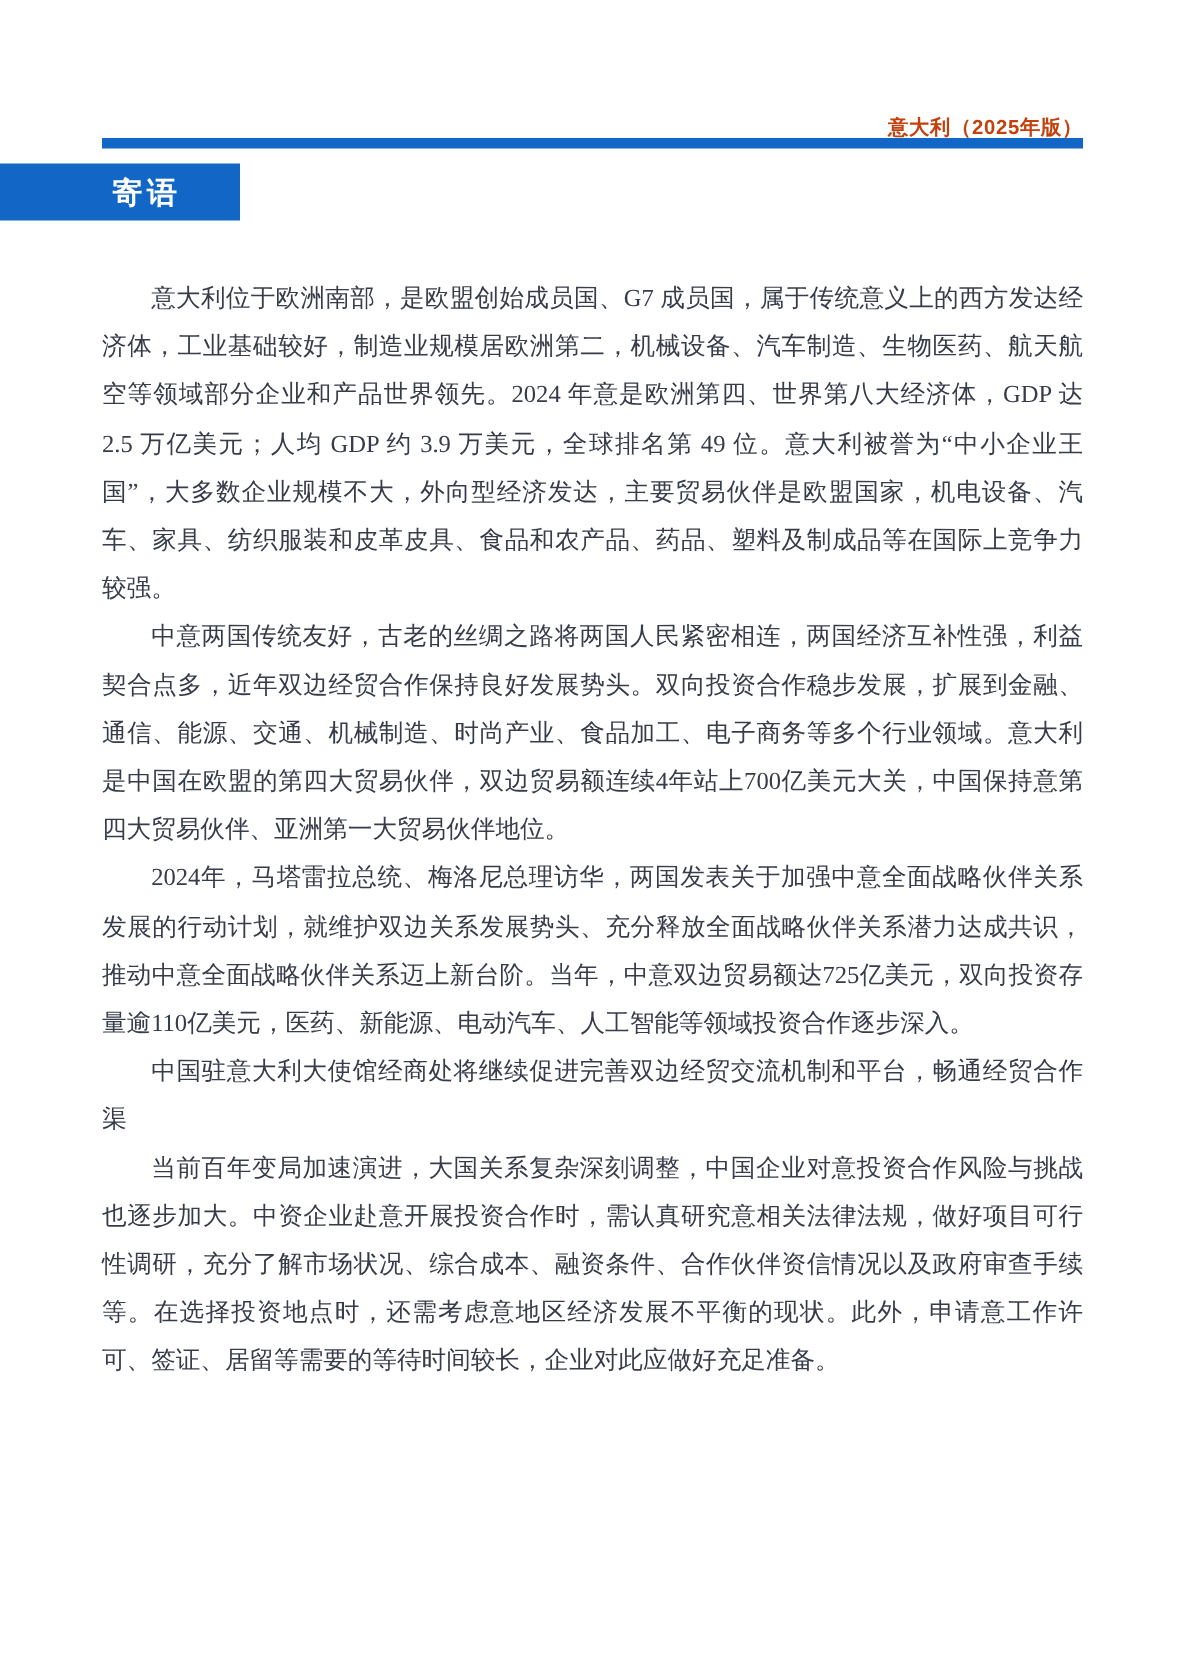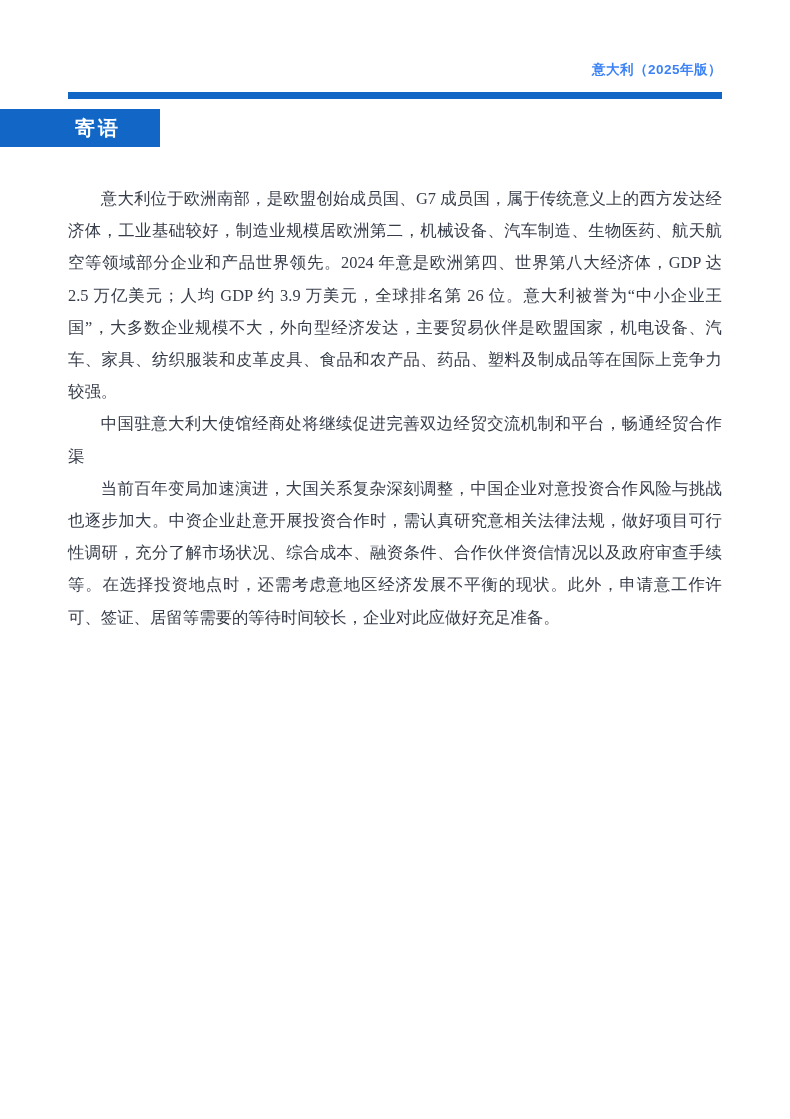--- a/index.html
+++ b/index.html
@@ -17,12 +17,12 @@
   }
   .header-label {
     position: absolute;
-    top: 61px;
+    top: 76px;
     right: 68px;
     font-family: "Liberation Sans", "DejaVu Sans", sans-serif;
     font-size: 13.5px;
     font-weight: bold;
-    color: #3b82f6;
+    color: #c2410c;
     letter-spacing: 0.5px;
     white-space: nowrap;
   }

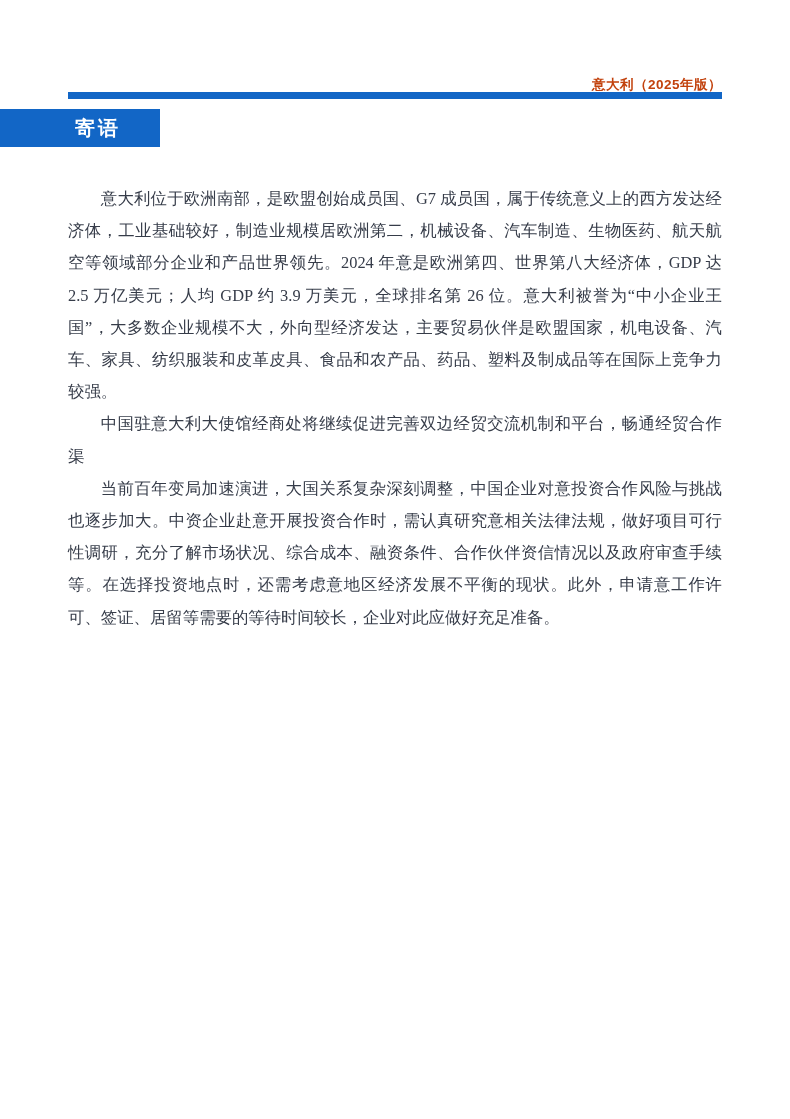--- a/index.html
+++ b/index.html
@@ -84,7 +84,7 @@
   </div>
 
   <div class="body-text">
-    <p>意大利位于欧洲南部，是欧盟创始成员国、G7 成员国，属于传统意义上的西方发达经济体，工业基础较好，制造业规模居欧洲第二，机械设备、汽车制造、生物医药、航天航空等领域部分企业和产品世界领先。2024 年意是欧洲第四、世界第八大经济体，GDP 达 2.5 万亿美元；人均 GDP 约 3.9 万美元，全球排名第 26 位。意大利被誉为“中小企业王国”，大多数企业规模不大，外向型经济发达，主要贸易伙伴是欧盟国家，机电设备、汽车、家具、纺织服装和皮革皮具、食品和农产品、药品、塑料及制成品等在国际上竞争力较强。</p>
+    <p>意大利位于欧洲南部，是欧盟创始成员国、G7 成员国，属于传统意义上的西方发达经济体，工业基础较好，制造业规模居欧洲第二，机械设备、汽车制造、生物医药、航天航空等领域部分企业和产品世界领先。2024 年意是欧洲第四、世界第八大经济体，GDP 达 2.5 万亿美元；人均 GDP 约 3.9 万美元，全球排名第 49 位。意大利被誉为“中小企业王国”，大多数企业规模不大，外向型经济发达，主要贸易伙伴是欧盟国家，机电设备、汽车、家具、纺织服装和皮革皮具、食品和农产品、药品、塑料及制成品等在国际上竞争力较强。</p>
     <p>中国驻意大利大使馆经商处将继续促进完善双边经贸交流机制和平台，畅通经贸合作渠</p>
     <p>当前百年变局加速演进，大国关系复杂深刻调整，中国企业对意投资合作风险与挑战也逐步加大。中资企业赴意开展投资合作时，需认真研究意相关法律法规，做好项目可行性调研，充分了解市场状况、综合成本、融资条件、合作伙伴资信情况以及政府审查手续等。在选择投资地点时，还需考虑意地区经济发展不平衡的现状。此外，申请意工作许可、签证、居留等需要的等待时间较长，企业对此应做好充足准备。</p>
   </div>

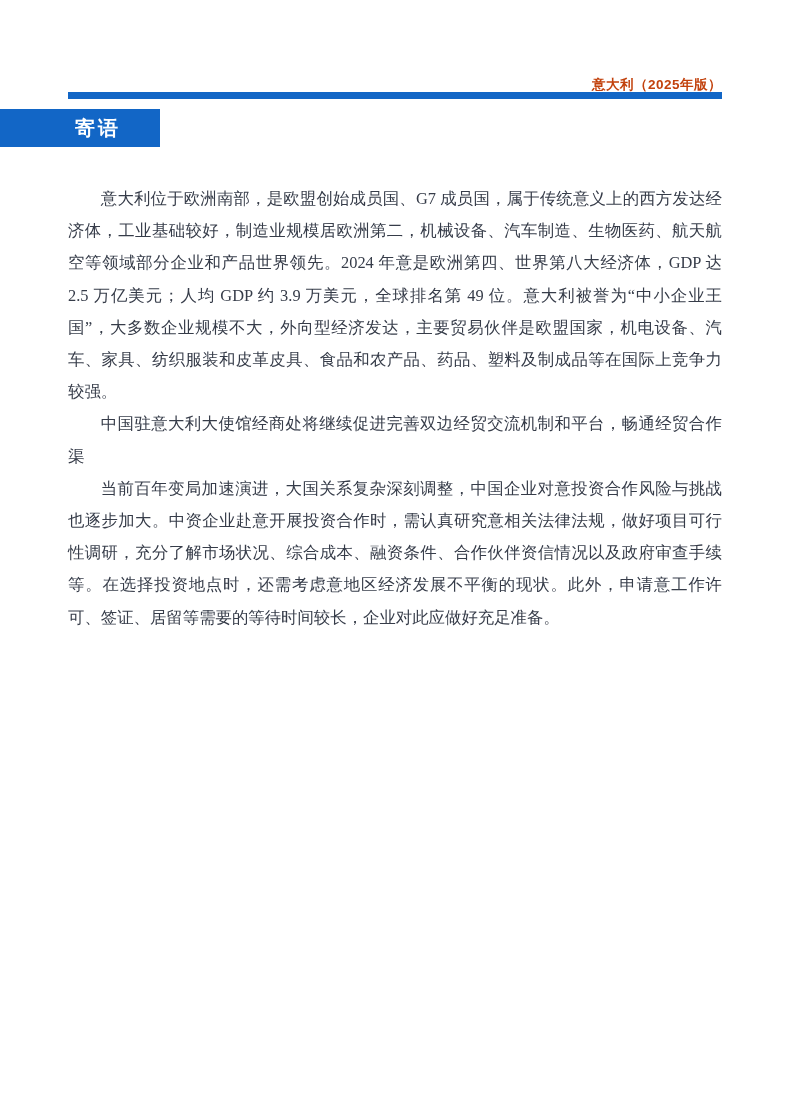--- a/index.html
+++ b/index.html
@@ -85,6 +85,7 @@
 
   <div class="body-text">
     <p>意大利位于欧洲南部，是欧盟创始成员国、G7 成员国，属于传统意义上的西方发达经济体，工业基础较好，制造业规模居欧洲第二，机械设备、汽车制造、生物医药、航天航空等领域部分企业和产品世界领先。2024 年意是欧洲第四、世界第八大经济体，GDP 达 2.5 万亿美元；人均 GDP 约 3.9 万美元，全球排名第 49 位。意大利被誉为“中小企业王国”，大多数企业规模不大，外向型经济发达，主要贸易伙伴是欧盟国家，机电设备、汽车、家具、纺织服装和皮革皮具、食品和农产品、药品、塑料及制成品等在国际上竞争力较强。</p>
+    <p>中意两国传统友好，古老的丝绸之路将两国人民紧密相连，两国经济互补性强，利益契合点多，近年双边经贸合作保持良好发展势头。双向投资合作稳步发展，扩展到金融、通信、能源、交通、机械制造、时尚产业、食品加工、电子商务等多个行业领域。意大利是中国在欧盟的第四大贸易伙伴，双边贸易额连续4年站上700亿美元大关，中国保持意第四大贸易伙伴、亚洲第一大贸易伙伴地位。</p>
     <p>中国驻意大利大使馆经商处将继续促进完善双边经贸交流机制和平台，畅通经贸合作渠</p>
     <p>当前百年变局加速演进，大国关系复杂深刻调整，中国企业对意投资合作风险与挑战也逐步加大。中资企业赴意开展投资合作时，需认真研究意相关法律法规，做好项目可行性调研，充分了解市场状况、综合成本、融资条件、合作伙伴资信情况以及政府审查手续等。在选择投资地点时，还需考虑意地区经济发展不平衡的现状。此外，申请意工作许可、签证、居留等需要的等待时间较长，企业对此应做好充足准备。</p>
   </div>

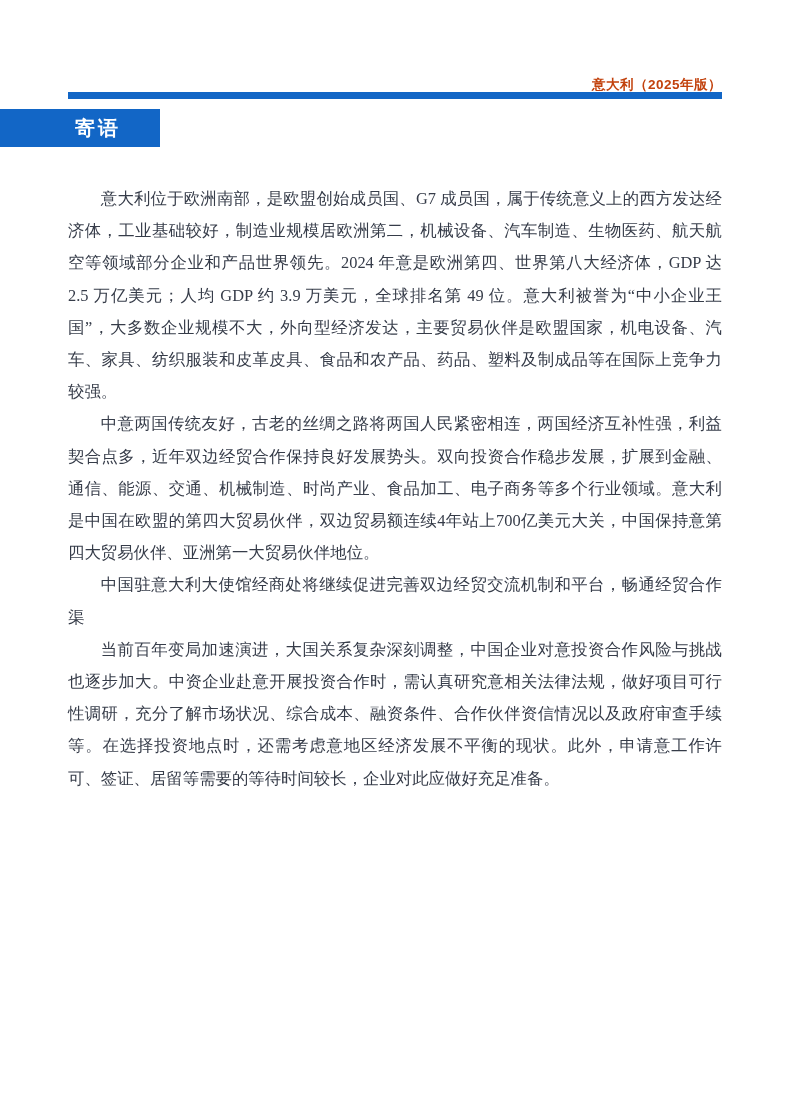--- a/index.html
+++ b/index.html
@@ -86,6 +86,7 @@
   <div class="body-text">
     <p>意大利位于欧洲南部，是欧盟创始成员国、G7 成员国，属于传统意义上的西方发达经济体，工业基础较好，制造业规模居欧洲第二，机械设备、汽车制造、生物医药、航天航空等领域部分企业和产品世界领先。2024 年意是欧洲第四、世界第八大经济体，GDP 达 2.5 万亿美元；人均 GDP 约 3.9 万美元，全球排名第 49 位。意大利被誉为“中小企业王国”，大多数企业规模不大，外向型经济发达，主要贸易伙伴是欧盟国家，机电设备、汽车、家具、纺织服装和皮革皮具、食品和农产品、药品、塑料及制成品等在国际上竞争力较强。</p>
     <p>中意两国传统友好，古老的丝绸之路将两国人民紧密相连，两国经济互补性强，利益契合点多，近年双边经贸合作保持良好发展势头。双向投资合作稳步发展，扩展到金融、通信、能源、交通、机械制造、时尚产业、食品加工、电子商务等多个行业领域。意大利是中国在欧盟的第四大贸易伙伴，双边贸易额连续4年站上700亿美元大关，中国保持意第四大贸易伙伴、亚洲第一大贸易伙伴地位。</p>
+    <p>2024年，马塔雷拉总统、梅洛尼总理访华，两国发表关于加强中意全面战略伙伴关系发展的行动计划，就维护双边关系发展势头、充分释放全面战略伙伴关系潜力达成共识，推动中意全面战略伙伴关系迈上新台阶。当年，中意双边贸易额达725亿美元，双向投资存量逾110亿美元，医药、新能源、电动汽车、人工智能等领域投资合作逐步深入。</p>
     <p>中国驻意大利大使馆经商处将继续促进完善双边经贸交流机制和平台，畅通经贸合作渠</p>
     <p>当前百年变局加速演进，大国关系复杂深刻调整，中国企业对意投资合作风险与挑战也逐步加大。中资企业赴意开展投资合作时，需认真研究意相关法律法规，做好项目可行性调研，充分了解市场状况、综合成本、融资条件、合作伙伴资信情况以及政府审查手续等。在选择投资地点时，还需考虑意地区经济发展不平衡的现状。此外，申请意工作许可、签证、居留等需要的等待时间较长，企业对此应做好充足准备。</p>
   </div>

